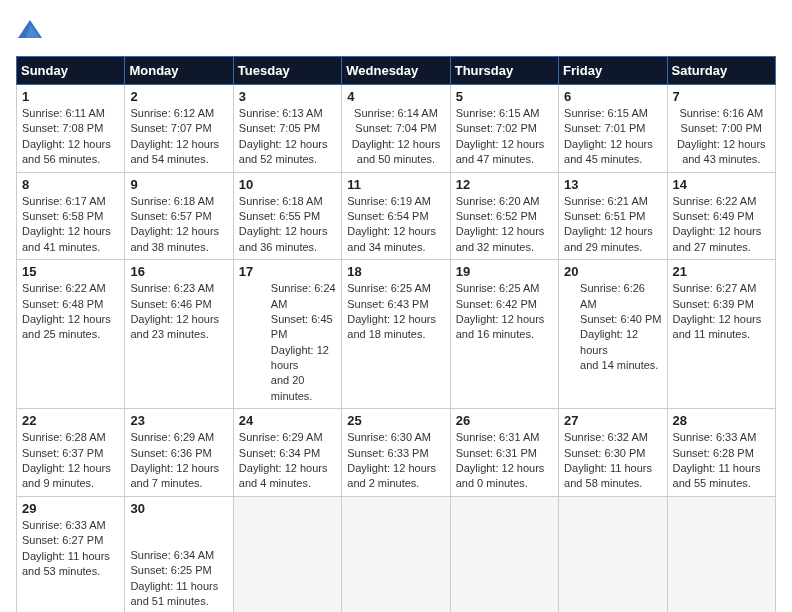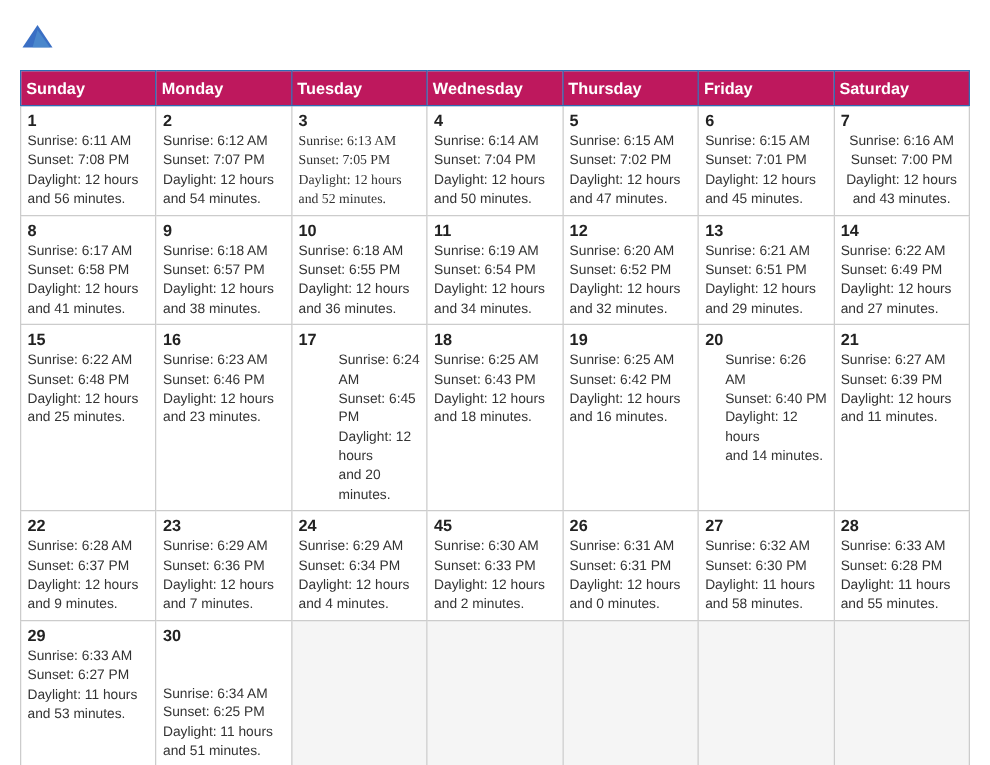--- a/index.html
+++ b/index.html
@@ -58,7 +58,7 @@
       table-layout: fixed;
     }
     .calendar-table th {
-      background-color: #be185d;
+      background-color: #0f172a;
       color: white;
       font-size: 13px;
       font-weight: bold;

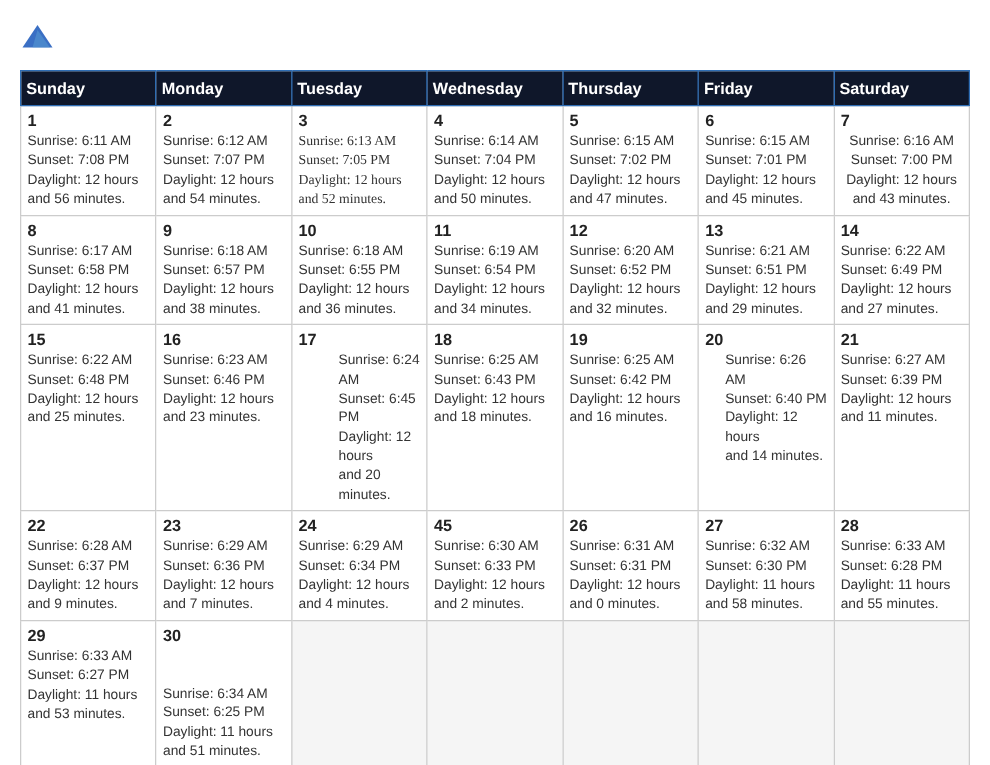--- a/index.html
+++ b/index.html
@@ -141,7 +141,7 @@
         </td>
         <td>
           <span class="day-number">3</span>
-          <div class="day-info" style="white-space: pre-line; font-family: Liberation Serif, serif;">Sunrise: 6:13 AM
+          <div class="day-info" style="white-space: pre-line;">Sunrise: 6:13 AM
 Sunset: 7:05 PM
 Daylight: 12 hours
 and 52 minutes.</div>

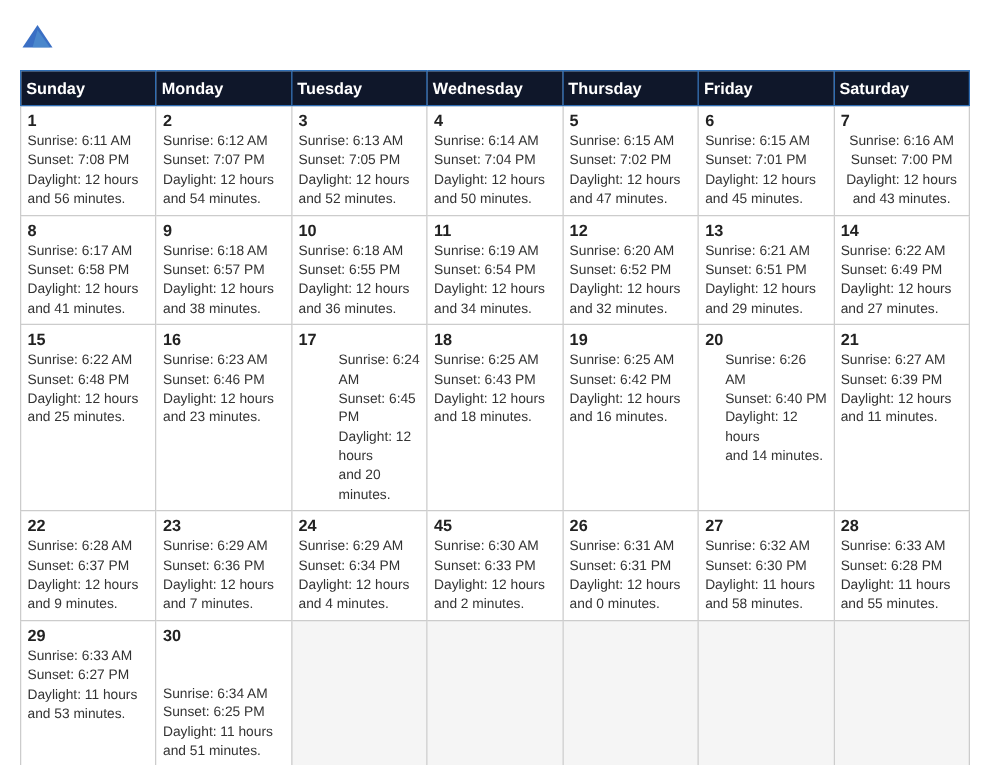--- a/index.html
+++ b/index.html
@@ -148,7 +148,7 @@
         </td>
         <td>
           <span class="day-number">4</span>
-          <div class="day-info" style="white-space: pre-line;">Sunrise: 6:14 AM
+          <div class="day-info" style="white-space: pre-line; text-align: center;">Sunrise: 6:14 AM
 Sunset: 7:04 PM
 Daylight: 12 hours
 and 50 minutes.</div>

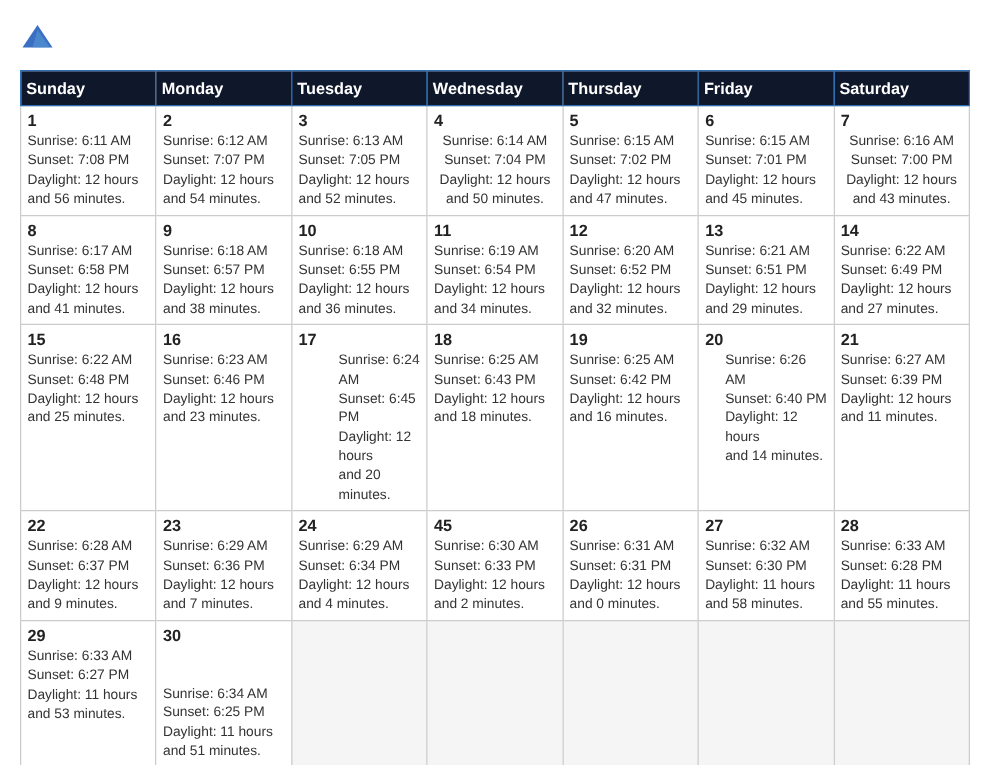--- a/index.html
+++ b/index.html
@@ -300,7 +300,7 @@
 and 4 minutes.</div>
         </td>
         <td>
-          <span class="day-number">45</span>
+          <span class="day-number">25</span>
           <div class="day-info" style="white-space: pre-line;">Sunrise: 6:30 AM
 Sunset: 6:33 PM
 Daylight: 12 hours

